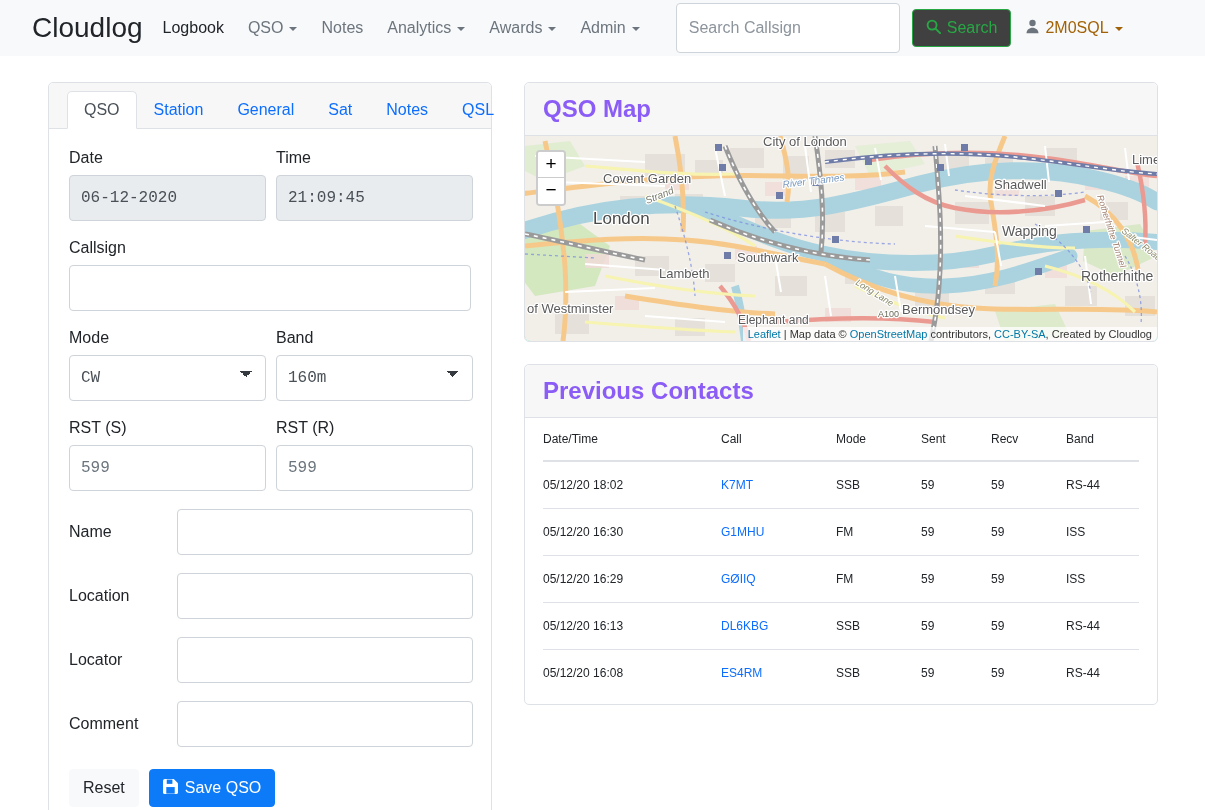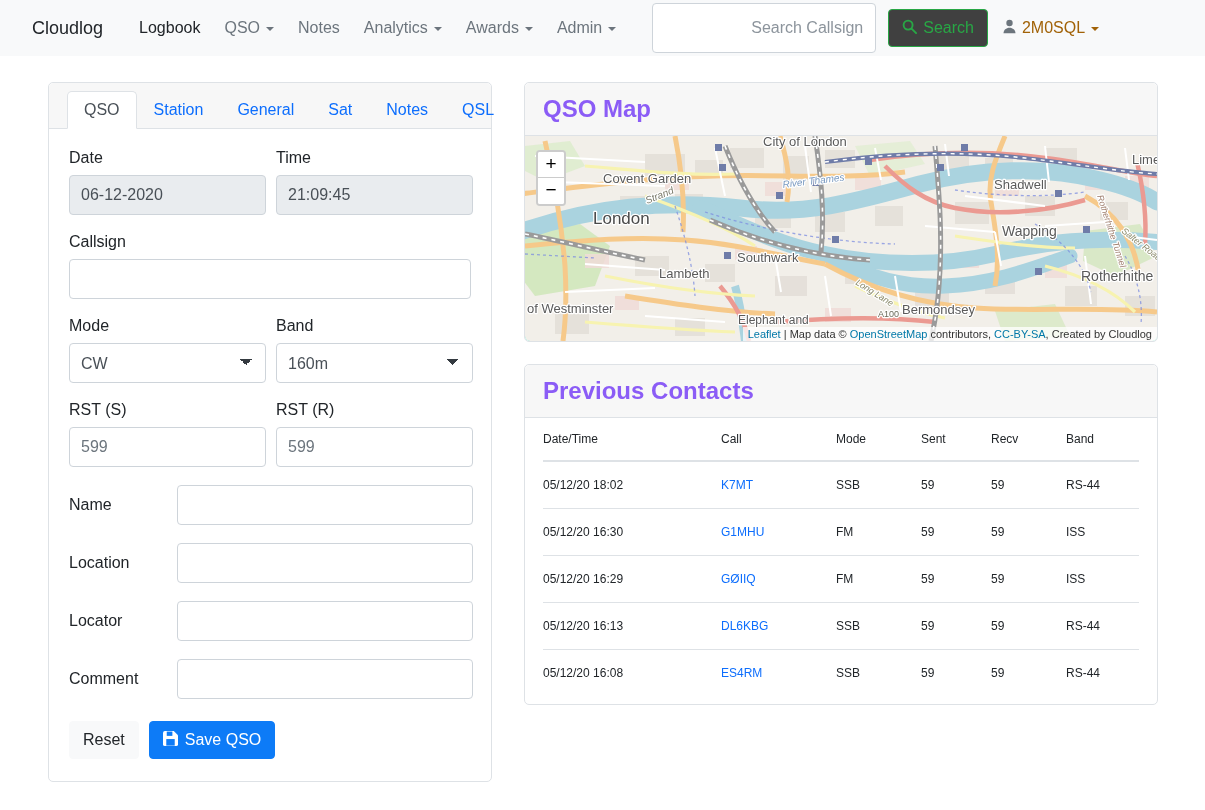--- a/index.html
+++ b/index.html
@@ -23,9 +23,9 @@
     gap: 0;
   }
   .brand {
-    font-size: 18px;
+    font-size: 28px;
     color: #212529;
-    margin-right: 24px;
+    margin-right: 8px;
     white-space: nowrap;
     text-decoration: none;
   }

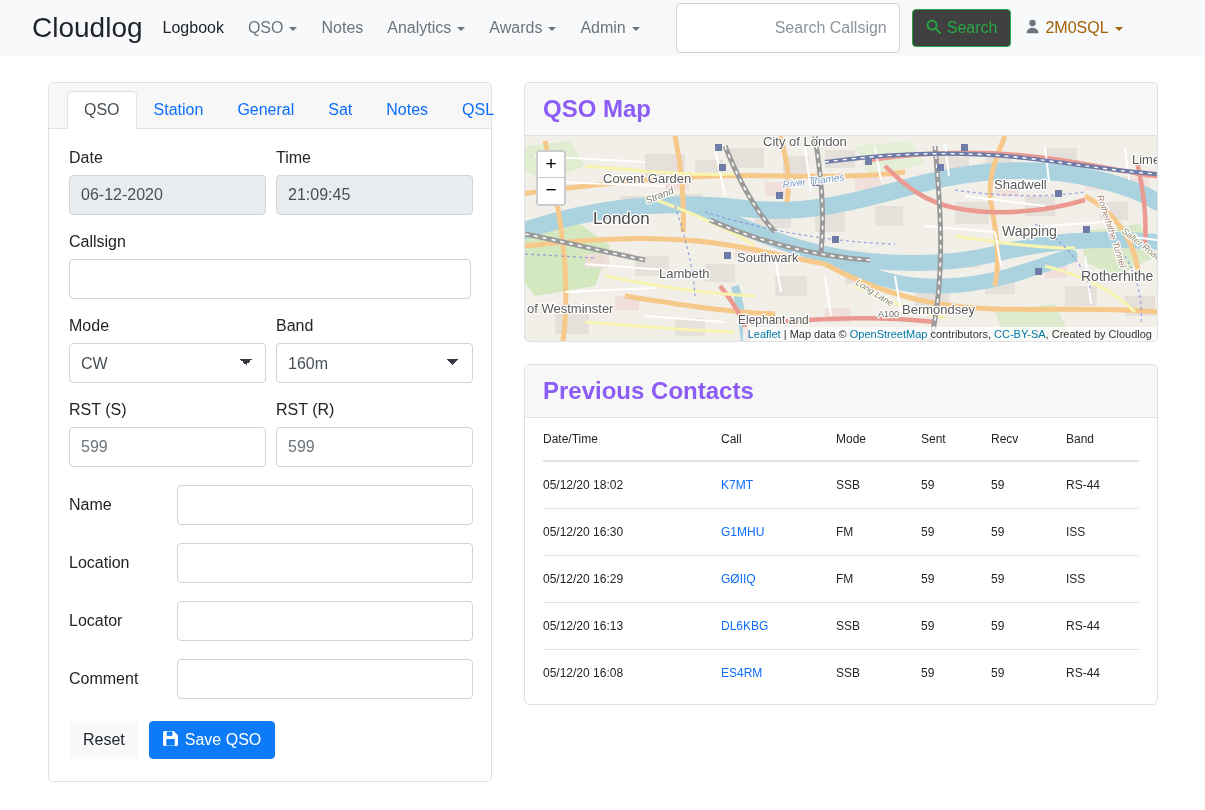--- a/index.html
+++ b/index.html
@@ -63,7 +63,6 @@
     background: #fff;
     color: #495057;
     outline: none;
-    text-align: right;
   }
   .search-input::placeholder { color: #8c949c; }
   .btn-search {

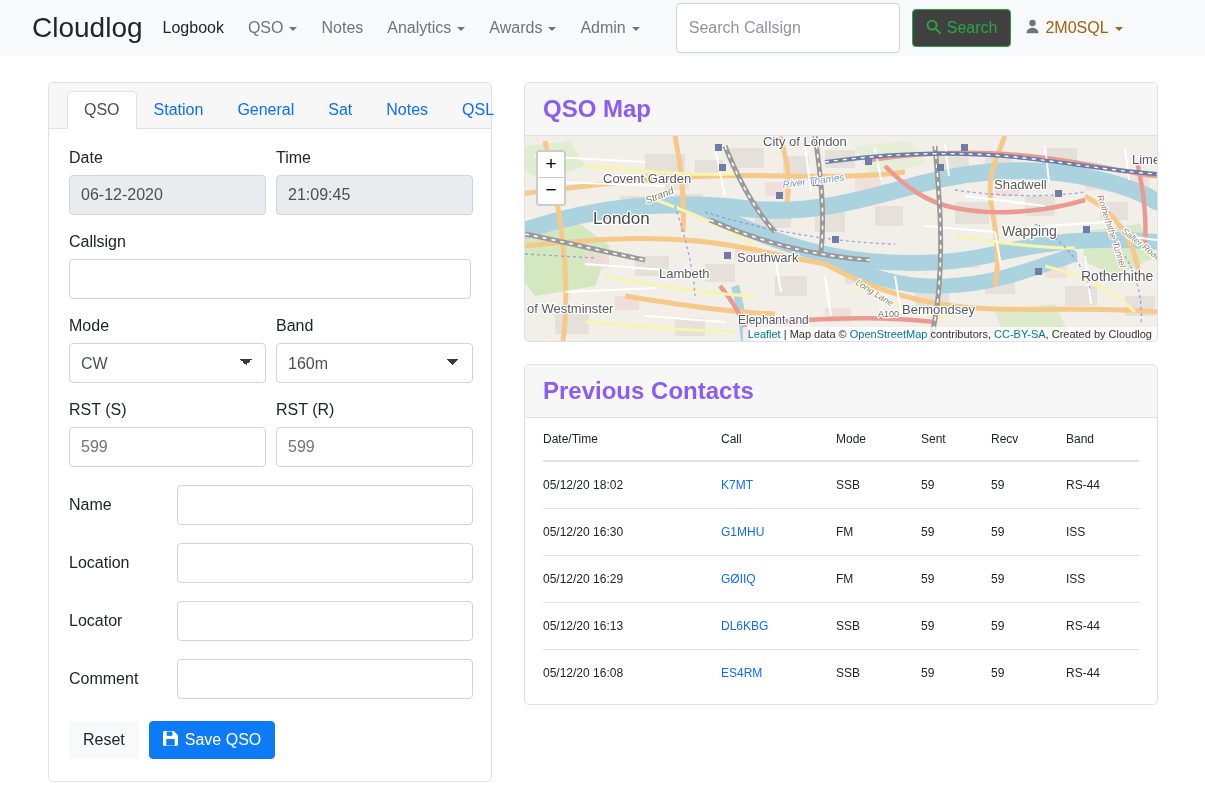--- a/index.html
+++ b/index.html
@@ -161,10 +161,10 @@
 
   .ctl {
     width: 100%;
-    height: 40px;
+    height: 46px;
     padding: 6px 11px;
     font-size: 16px;
-    font-family: Liberation Sans, sans-serif;
+    font-family: Liberation Mono, monospace;
     color: #495057;
     background: #fff;
     border: 1px solid #ced4da;

